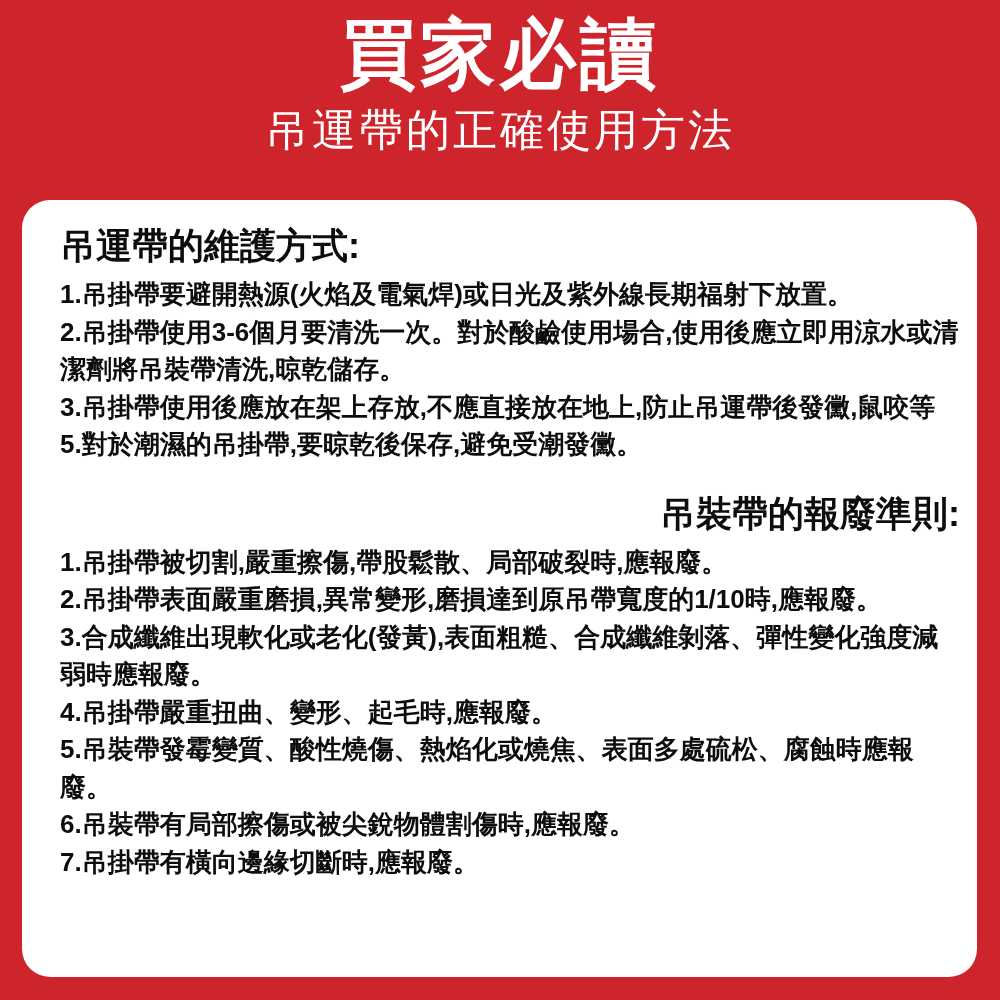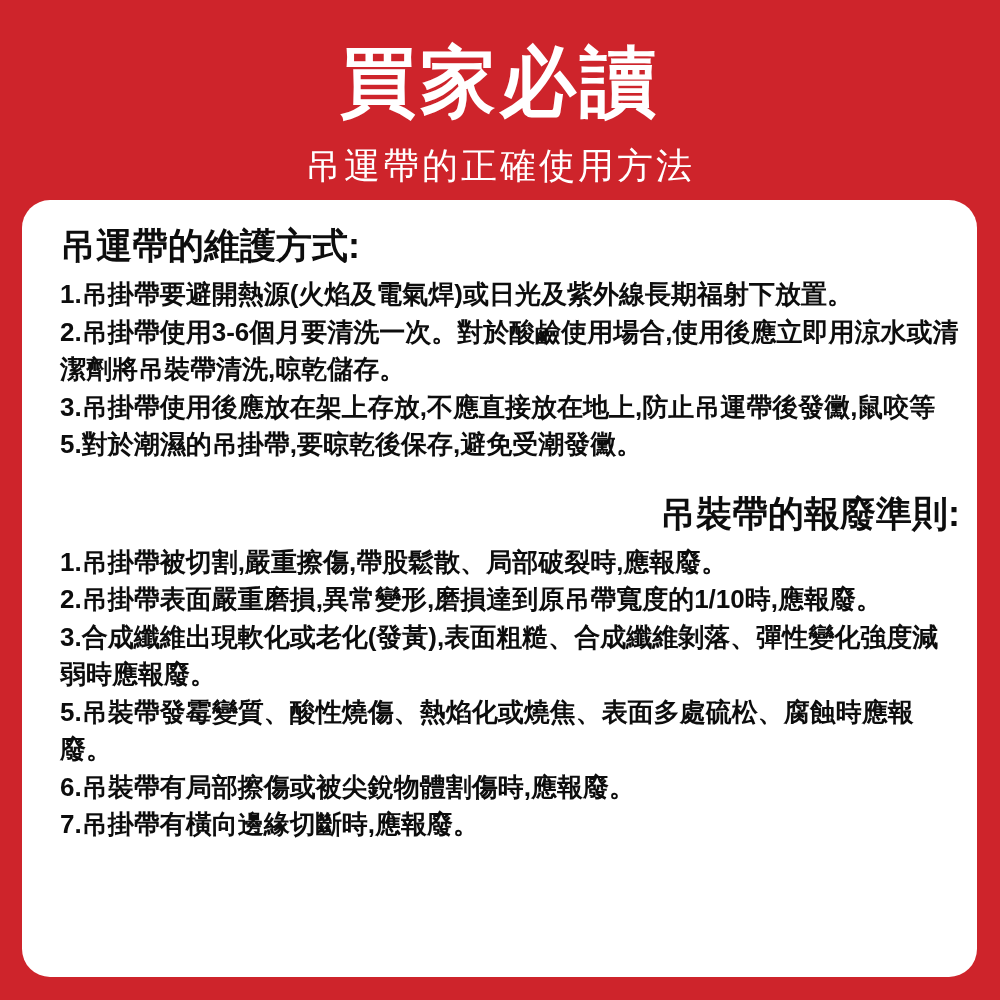--- a/index.html
+++ b/index.html
@@ -23,7 +23,7 @@
   }
   .title {
     margin: 0;
-    padding-top: 40px;
+    padding-top: 12px;
     color: #FFFFFF;
     font-size: 76px;
     font-weight: 900;

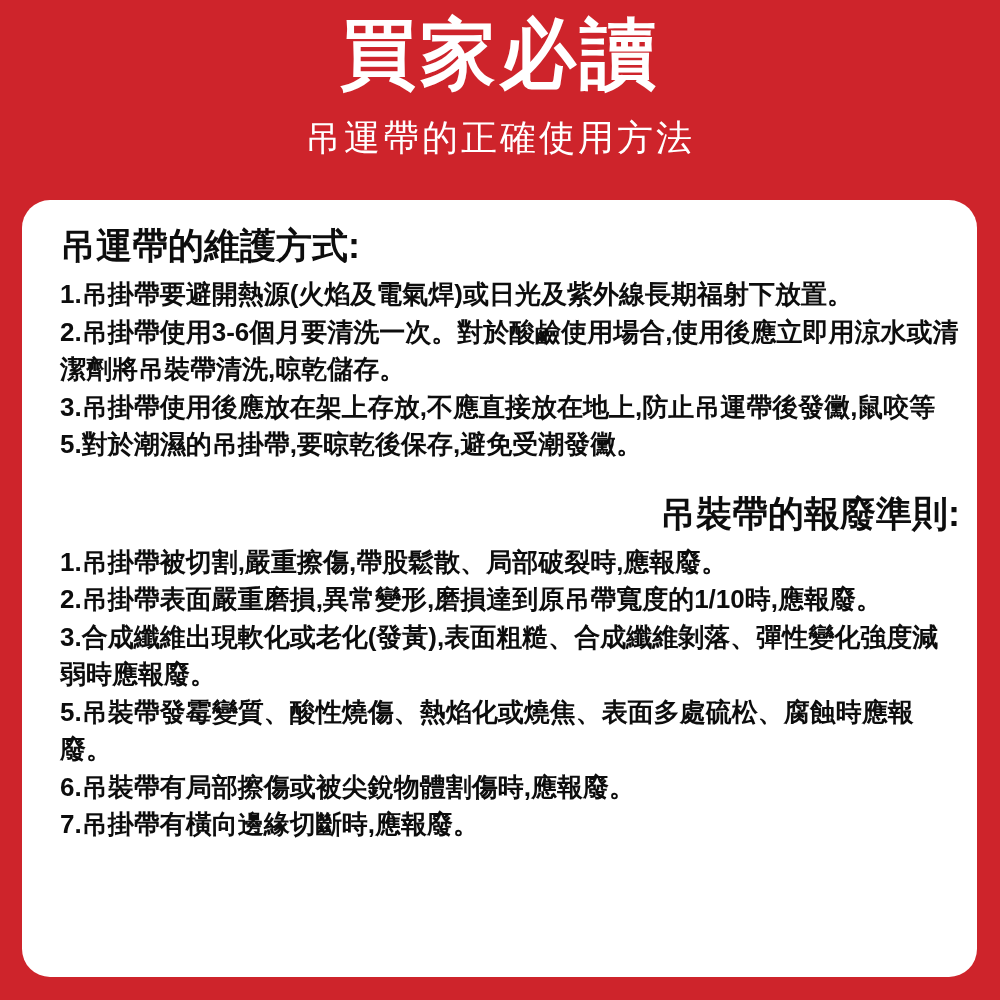--- a/index.html
+++ b/index.html
@@ -31,10 +31,10 @@
     line-height: 1.1;
   }
   .subtitle {
-    margin: 12px;
+    margin: 0;
     padding-top: 10px;
     color: #FFFFFF;
-    font-size: 36px;
+    font-size: 44px;
     font-weight: 400;
     letter-spacing: 3px;
     line-height: 1.1;

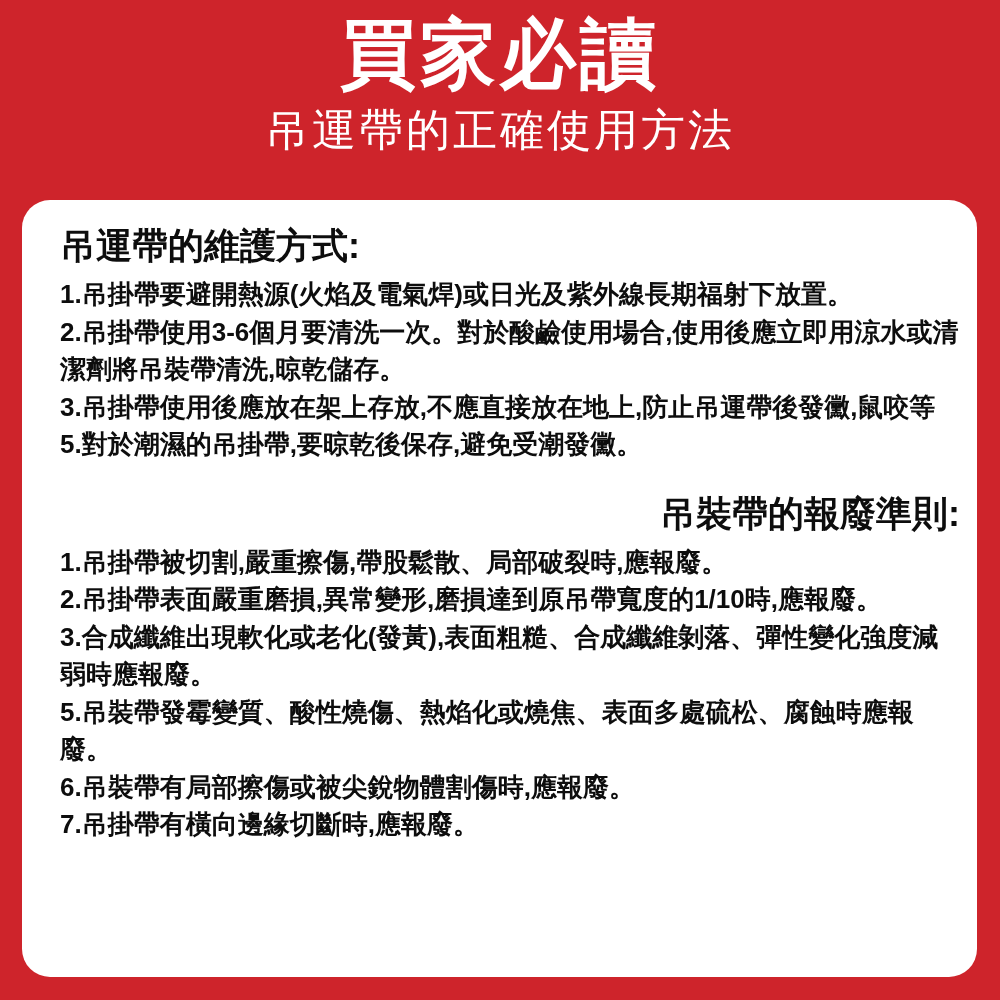--- a/index.html
+++ b/index.html
@@ -97,6 +97,7 @@
     <p class="rule-item">1.吊掛帶被切割,嚴重擦傷,帶股鬆散、局部破裂時,應報廢。</p>
     <p class="rule-item">2.吊掛帶表面嚴重磨損,異常變形,磨損達到原吊帶寬度的1/10時,應報廢。</p>
     <p class="rule-item">3.合成纖維出現軟化或老化(發黃),表面粗糙、合成纖維剝落、彈性變化強度減弱時應報廢。</p>
+    <p class="rule-item">4.吊掛帶嚴重扭曲、變形、起毛時,應報廢。</p>
     <p class="rule-item">5.吊裝帶發霉變質、酸性燒傷、熱焰化或燒焦、表面多處硫松、腐蝕時應報廢。</p>
     <p class="rule-item">6.吊裝帶有局部擦傷或被尖銳物體割傷時,應報廢。</p>
     <p class="rule-item">7.吊掛帶有橫向邊緣切斷時,應報廢。</p>

